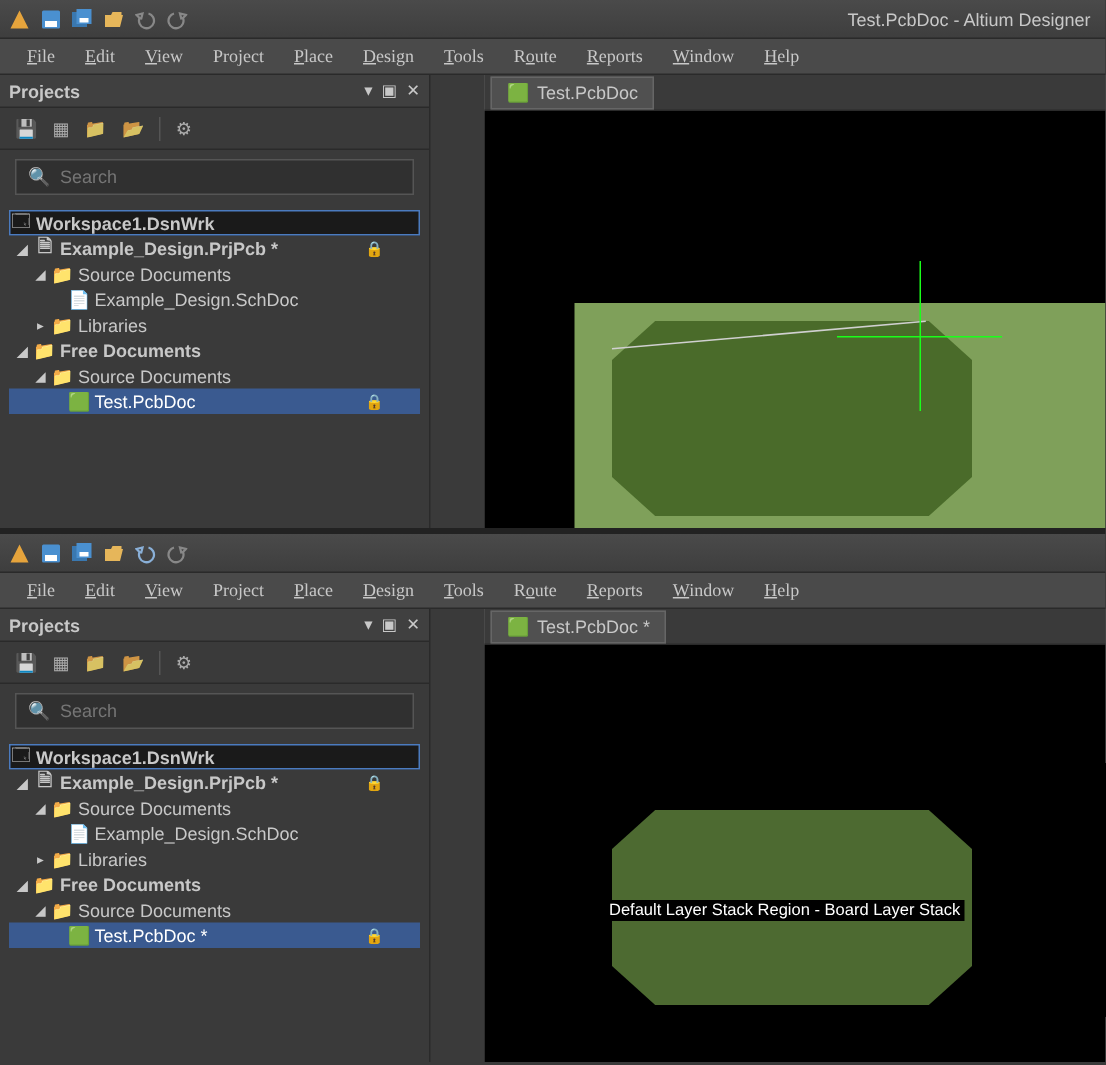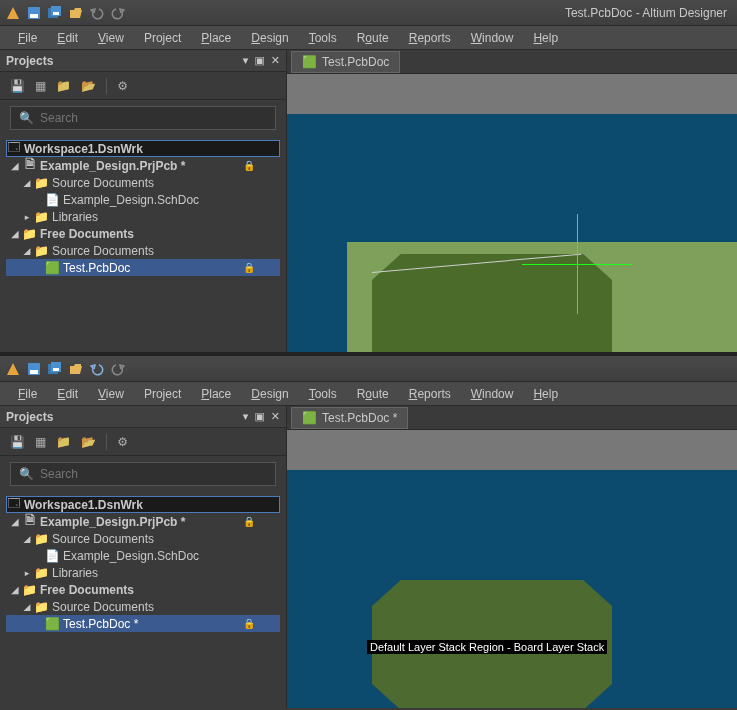--- a/index.html
+++ b/index.html
@@ -38,6 +38,7 @@
   gap: 0;
   padding: 0 8px;
   border-bottom: 1px solid #2a2a2a;
+  font-family: Liberation Serif, serif;
 }
 .menu-item {
   padding: 4px 10px;

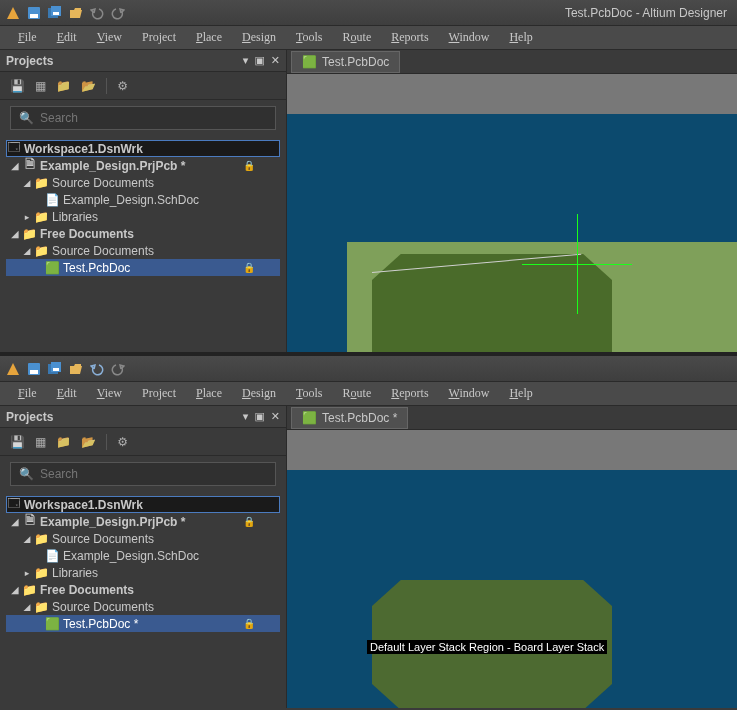--- a/index.html
+++ b/index.html
@@ -48,6 +48,7 @@
 .workspace {
   display: flex;
   height: 302px;
+  gap: 36px;
 }
 .panel {
   width: 287px;

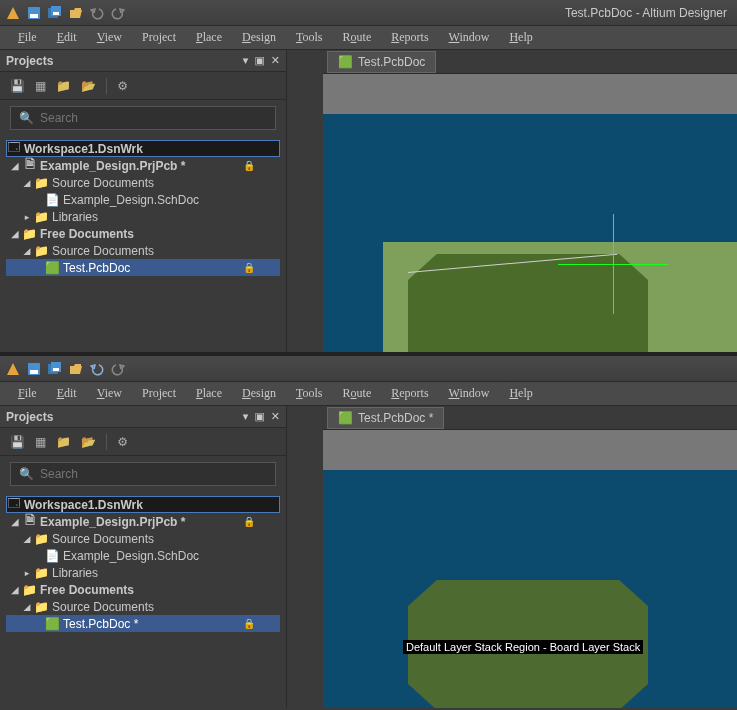--- a/index.html
+++ b/index.html
@@ -145,9 +145,8 @@
 .canvas {
   flex:1;
   position: relative;
-  background: #0c4a6e;
+  background: #000000;
   overflow: hidden;
-  margin-top: 40px;
 }
 .board-rect {
   position: absolute;

